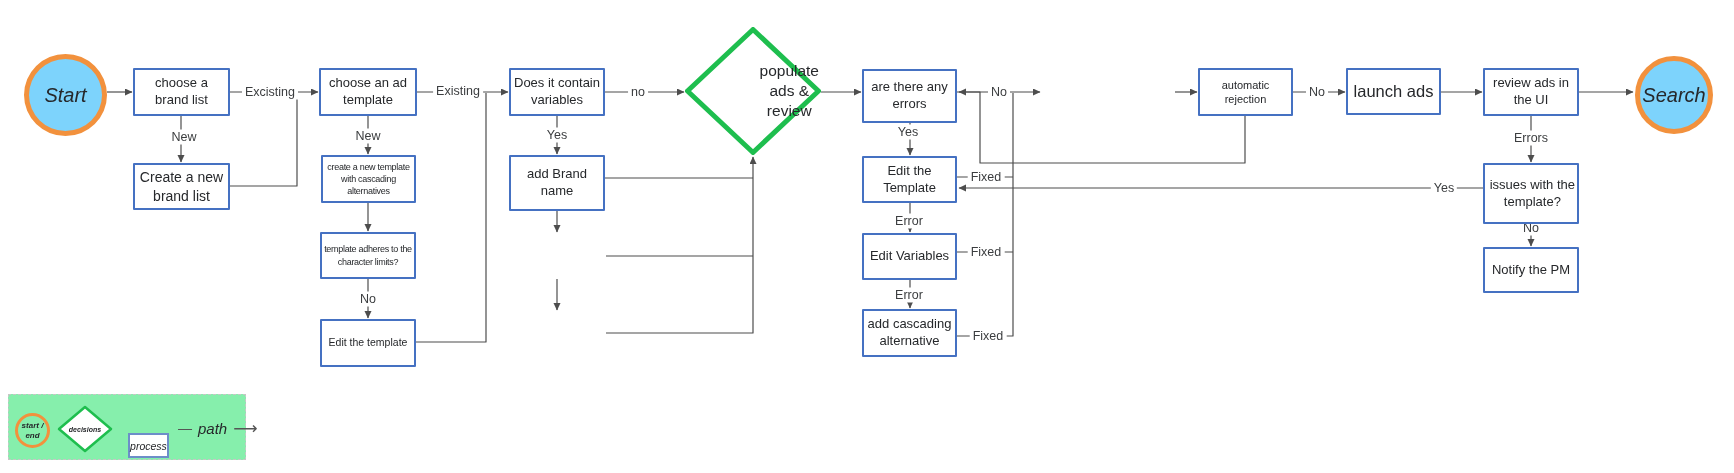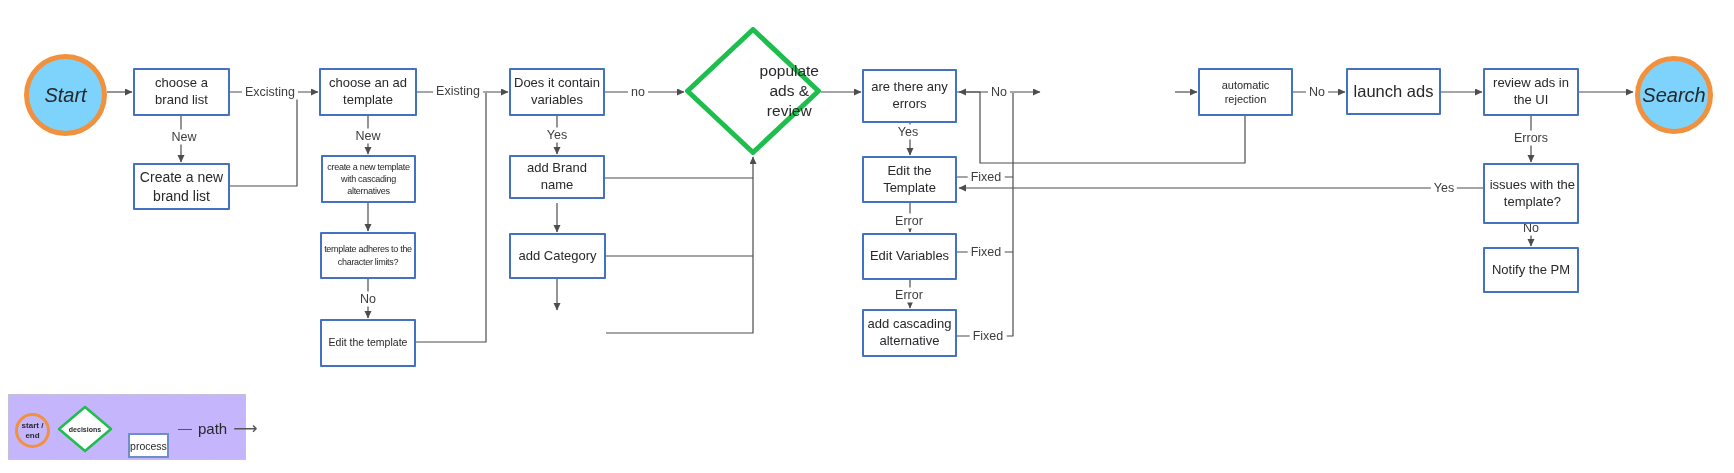--- a/index.html
+++ b/index.html
@@ -161,7 +161,7 @@
       <div class="node-label">Does it contain
 variables</div>
     </div>
-    <div class="node process" style="left: 509px; top: 155px; width: 96px; height: 44px; font-size: 13px;">
+    <div class="node process" style="left: 509px; top: 155px; width: 96px; height: 56px; font-size: 13px;">
       <div class="node-label">add Brand
 name</div>
     </div>

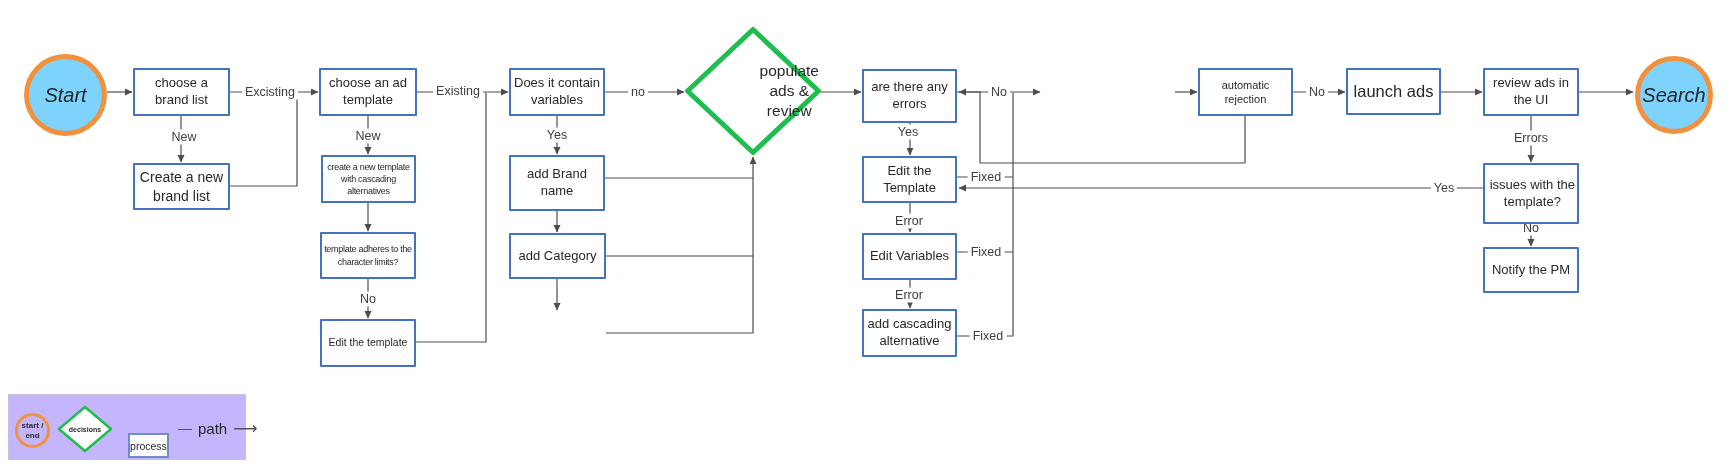--- a/index.html
+++ b/index.html
@@ -165,9 +165,6 @@
       <div class="node-label">add Brand
 name</div>
     </div>
-    <div class="node process" style="left: 509px; top: 233px; width: 97px; height: 46px; font-size: 13px;">
-      <div class="node-label">add Category</div>
-    </div>
     <div class="node decision" style="left: 685px; top: 27px; width: 136px; height: 128px; font-size: 15.5px;">
       <svg width="136" height="128">
         <polygon class="diamond" points="68,2.5 133.5,64 68,125.5 2.5,64"></polygon>

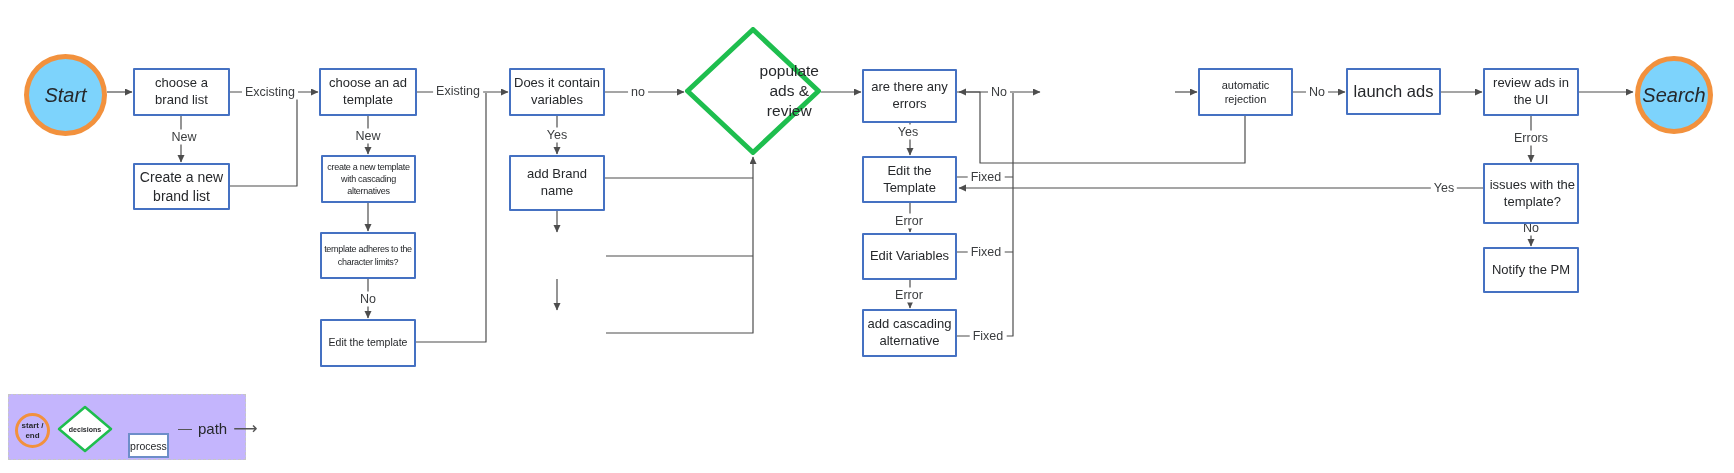--- a/index.html
+++ b/index.html
@@ -29,7 +29,7 @@
               padding:0 3px;font-size:12.5px;color:var(--label_text);line-height:1.2;white-space:nowrap;}
   
   .legend{position:absolute;left:8px;top:394px;width:238px;height:66px;
-          border:1px dashed #c6c6c6;background:#c4b5fd;box-sizing:border-box;}
+          border:1px dashed #c6c6c6;background:#86efac;box-sizing:border-box;font-style:italic;}
   .legend-terminal{position:absolute;left:6px;top:18px;width:35px;height:35px;box-sizing:border-box;
           border:3px solid var(--terminal_border);border-radius:50%;display:flex;align-items:center;
           justify-content:center;text-align:center;font-size:8px;font-weight:700;color:var(--text);

